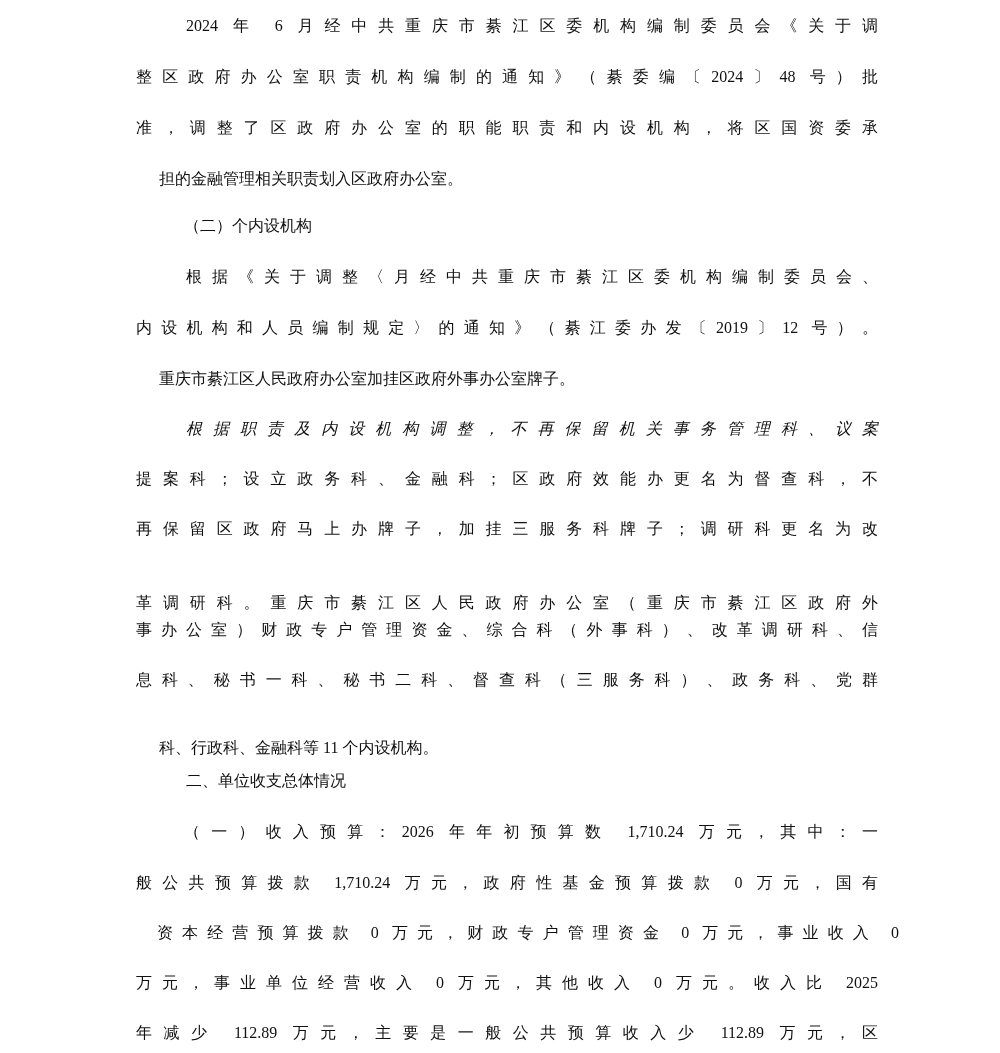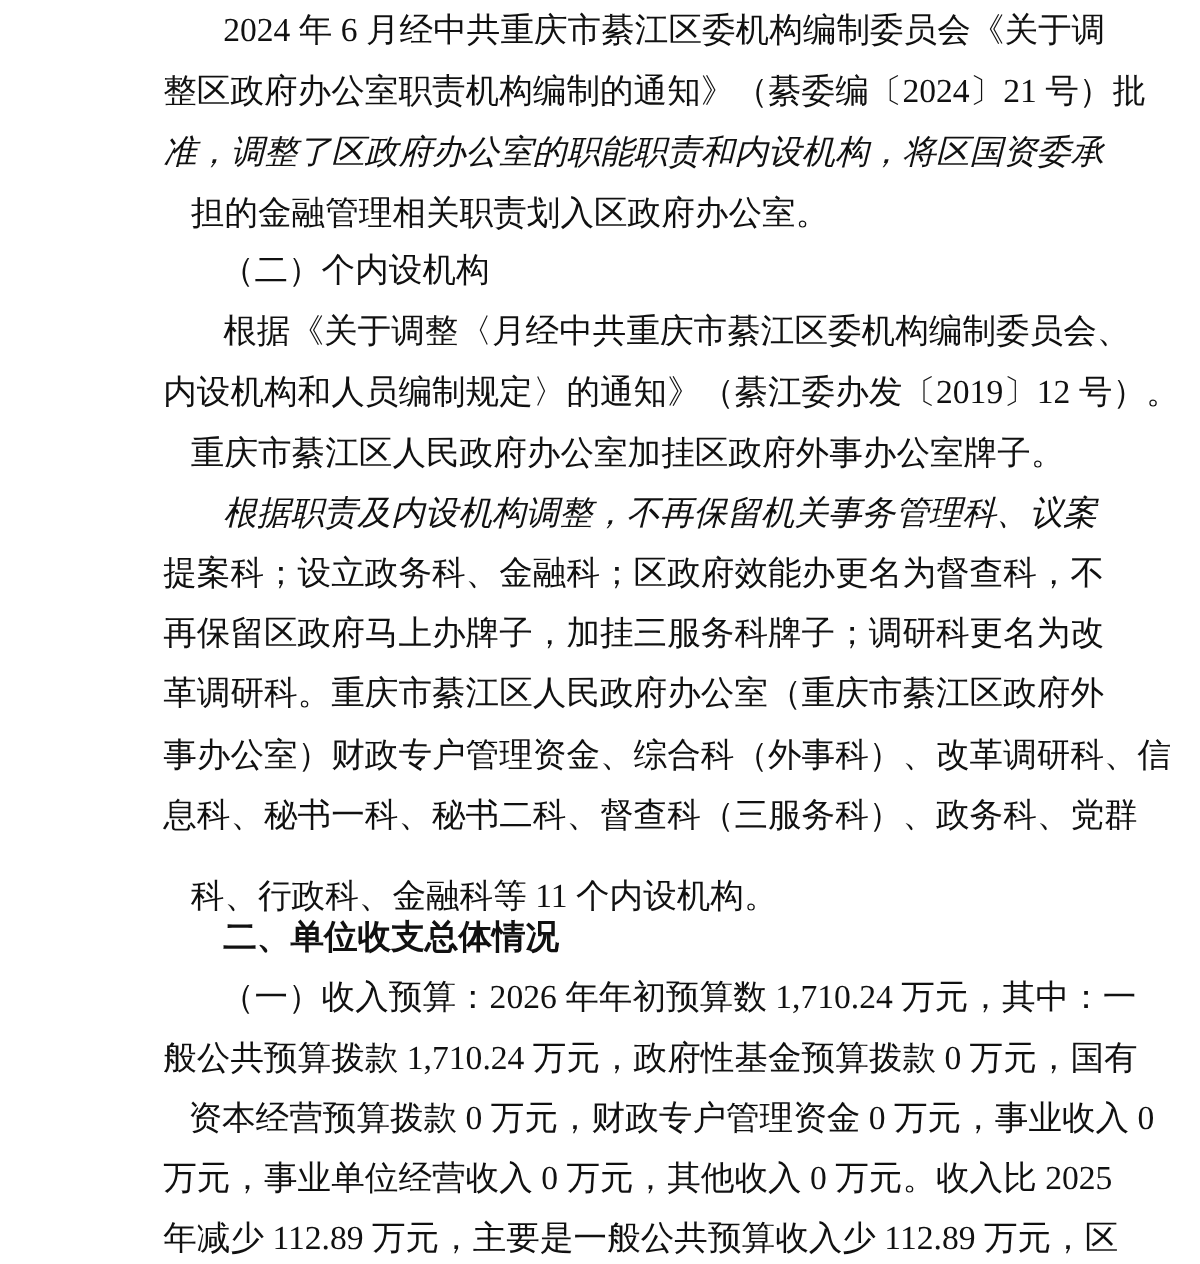--- a/index.html
+++ b/index.html
@@ -27,7 +27,7 @@
       width: 742px;
       height: 51px;
       line-height: 51px;
-      font-size: 28px;
+      font-size: 16px;
       white-space: nowrap;
       text-align: justify;
       text-align-last: justify;

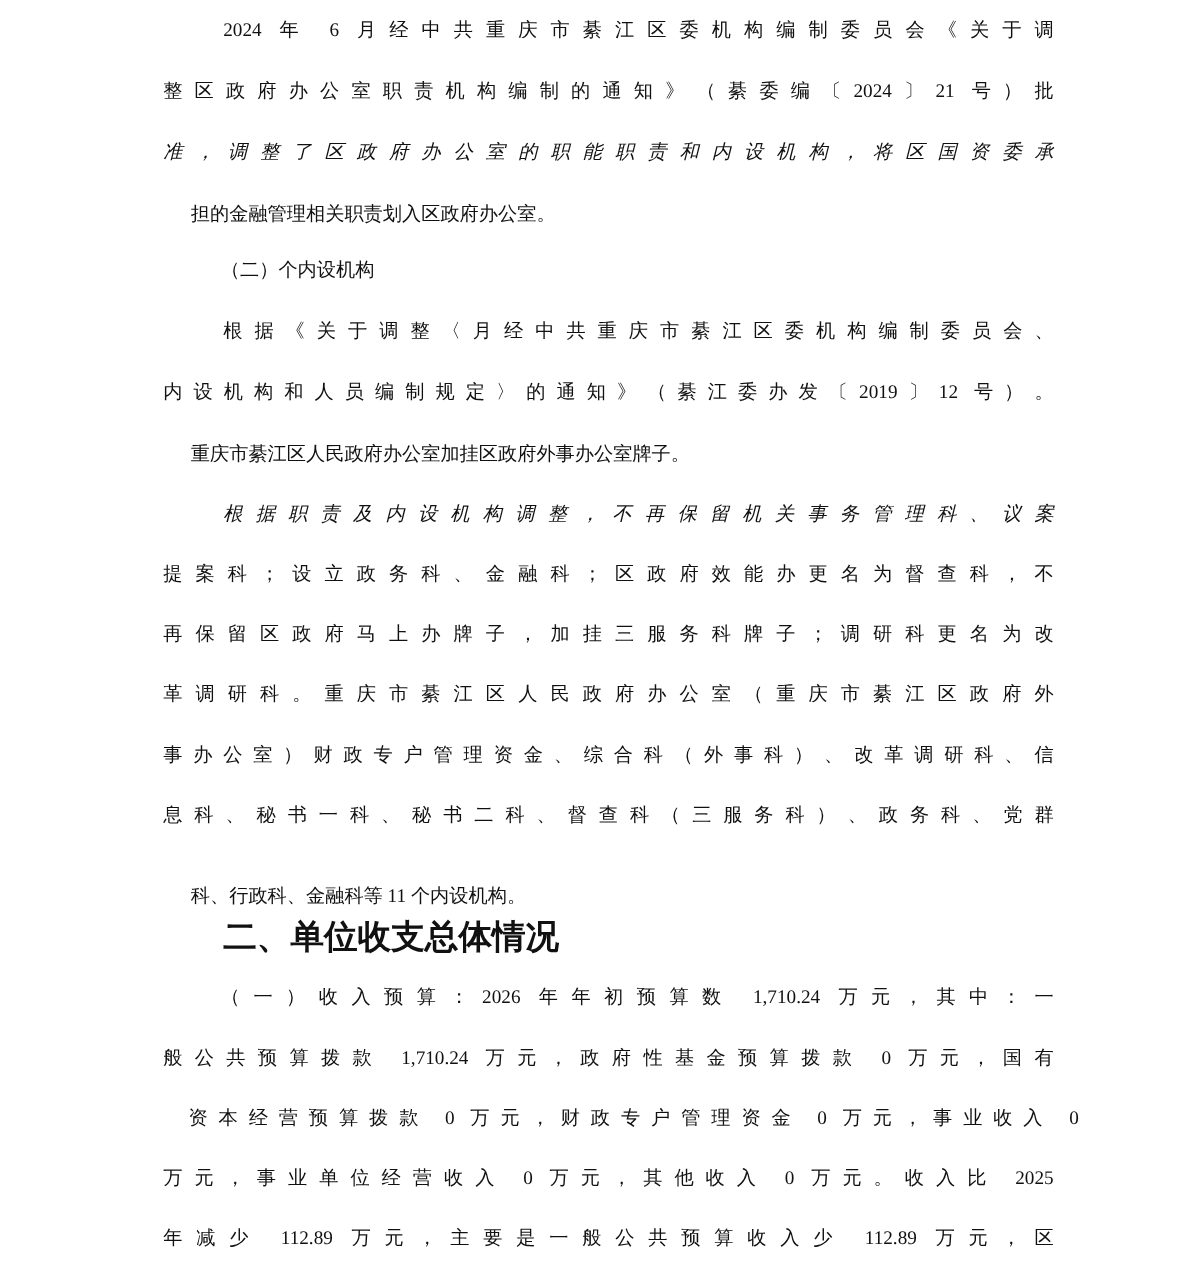--- a/index.html
+++ b/index.html
@@ -56,7 +56,7 @@
 <div class="page">
 
   <div class="line indent" style="top:0px;">2024 年 6 月经中共重庆市綦江区委机构编制委员会《关于调</div>
-  <div class="line" style="top:51px;">整区政府办公室职责机构编制的通知》（綦委编〔2024〕21 号）批</div>
+  <div class="line" style="top:51px;">整区政府办公室职责机构编制的通知》（綦委编〔2024〕48 号）批</div>
   <div class="line" style="top:102px;font-style:italic;">准，调整了区政府办公室的职能职责和内设机构，将区国资委承</div>
   <div class="line last" style="top:153px;">担的金融管理相关职责划入区政府办公室。</div>
 

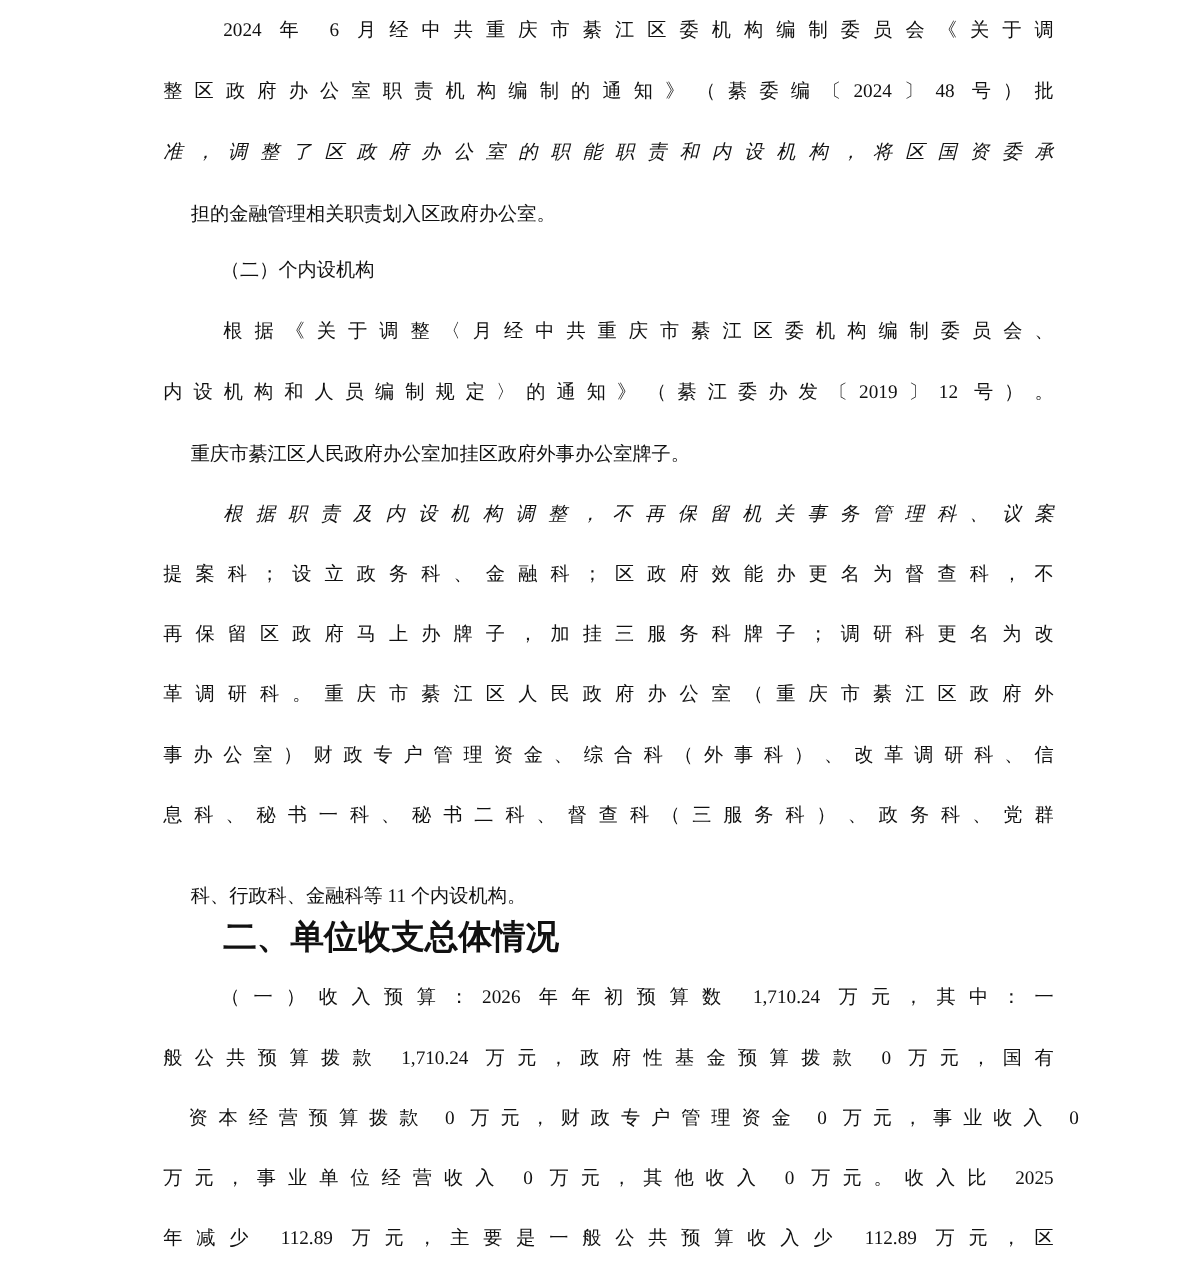--- a/index.html
+++ b/index.html
@@ -57,7 +57,7 @@
 
   <div class="line indent" style="top:0px;">2024 年 6 月经中共重庆市綦江区委机构编制委员会《关于调</div>
   <div class="line" style="top:51px;">整区政府办公室职责机构编制的通知》（綦委编〔2024〕48 号）批</div>
-  <div class="line" style="top:102px;font-style:italic;">准，调整了区政府办公室的职能职责和内设机构，将区国资委承</div>
+  <div class="line" style="top:102px;">准，调整了区政府办公室的职能职责和内设机构，将区国资委承</div>
   <div class="line last" style="top:153px;">担的金融管理相关职责划入区政府办公室。</div>
 
   <div class="line indent subheading" style="top:200px; left:48px;">（二）个内设机构</div>

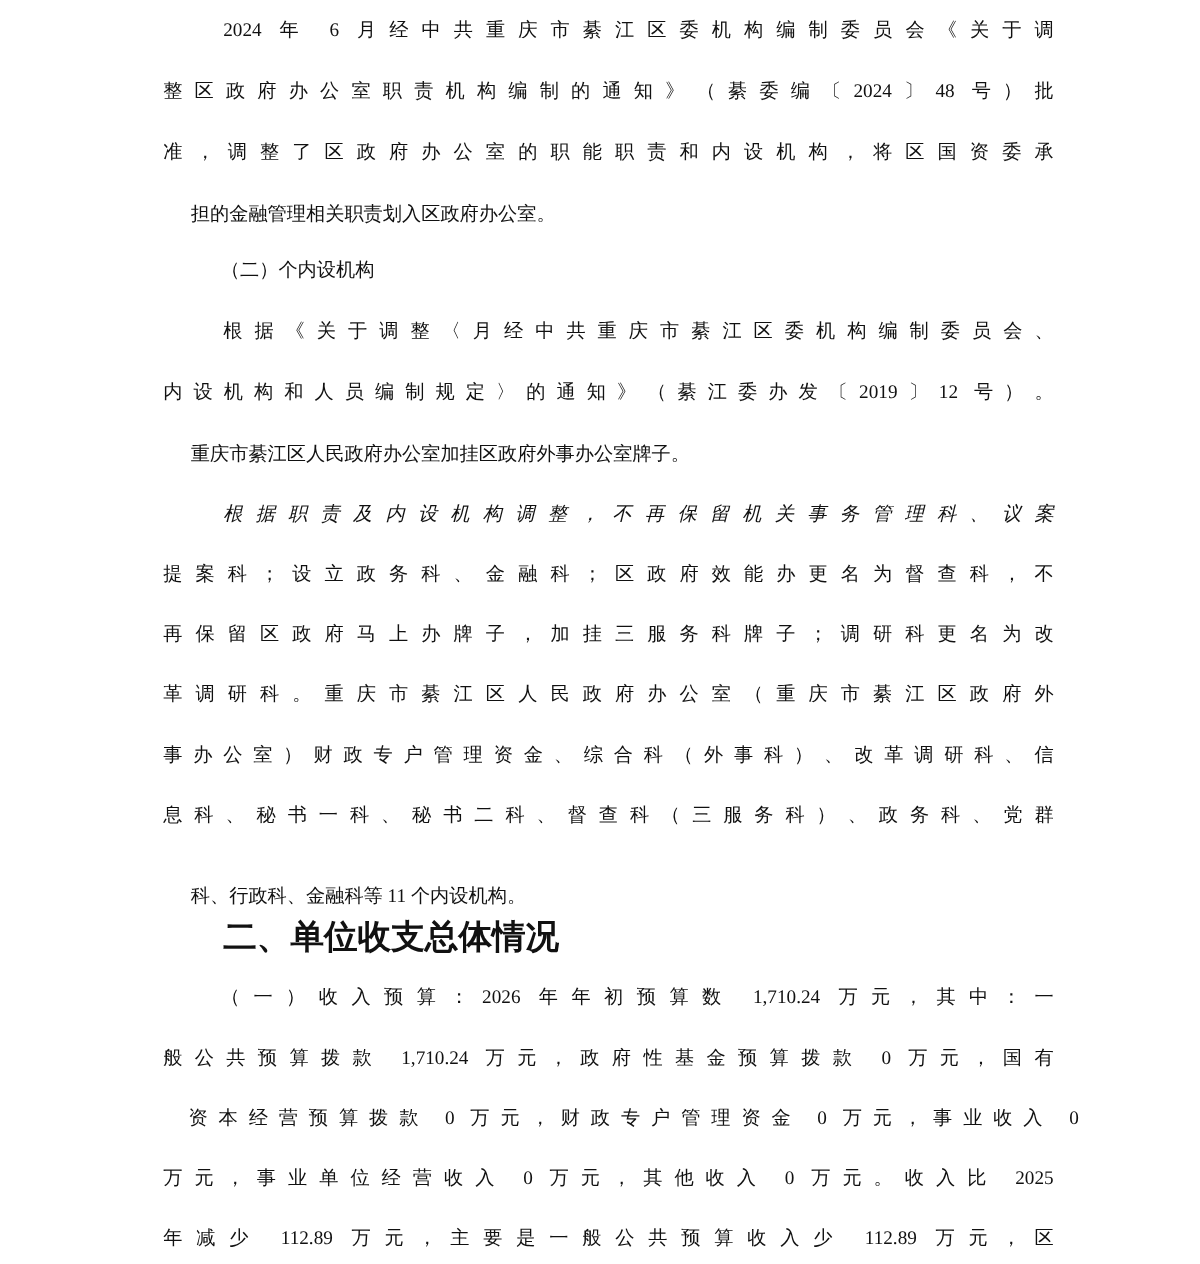--- a/index.html
+++ b/index.html
@@ -69,7 +69,7 @@
   <div class="line indent" style="top:403px;font-style:italic;">根据职责及内设机构调整，不再保留机关事务管理科、议案</div>
   <div class="line" style="top:453px;">提案科；设立政务科、金融科；区政府效能办更名为督查科，不</div>
   <div class="line" style="top:503px;">再保留区政府马上办牌子，加挂三服务科牌子；调研科更名为改</div>
-  <div class="line" style="top:553px;">革调研科。重庆市綦江区人民政府办公室（重庆市綦江区政府外</div>
+  <div class="line" style="top:577px;">革调研科。重庆市綦江区人民政府办公室（重庆市綦江区政府外</div>
   <div class="line" style="top:604px;">事办公室）财政专户管理资金、综合科（外事科）、改革调研科、信</div>
   <div class="line" style="top:654px;">息科、秘书一科、秘书二科、督查科（三服务科）、政务科、党群</div>
   <div class="line last" style="top:722px;">科、行政科、金融科等 11 个内设机构。</div>

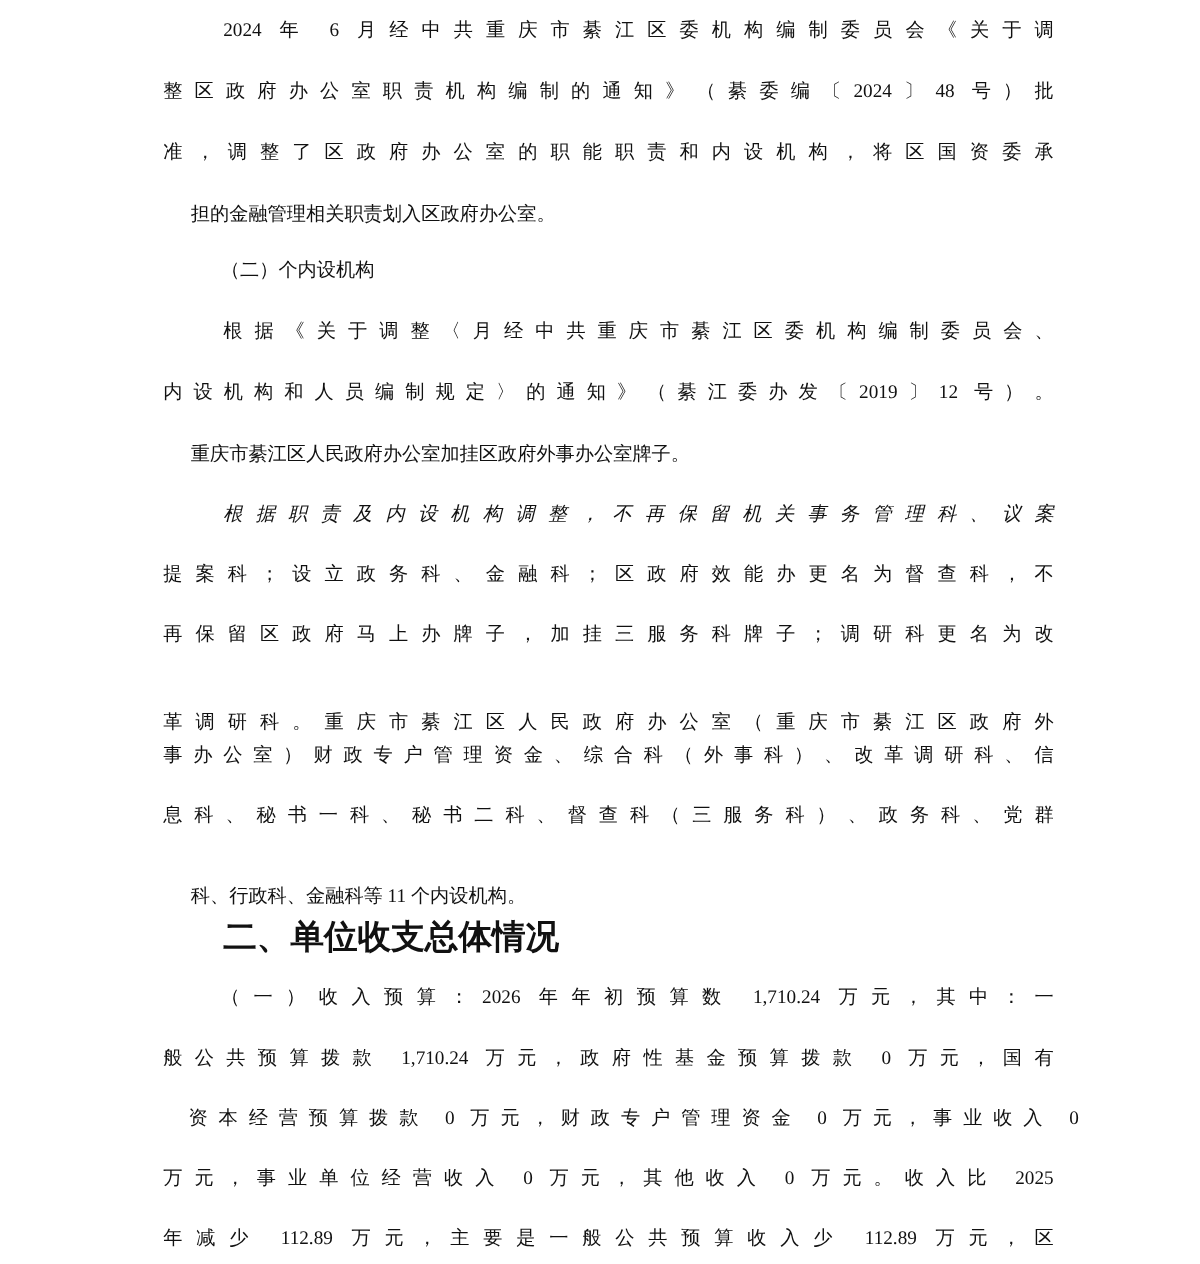--- a/index.html
+++ b/index.html
@@ -42,8 +42,8 @@
     }
     .heading-bold {
       font-family: "DejaVu Sans", "Liberation Sans", sans-serif;
-      font-weight: bold;
-      font-size: 28px;
+      font-weight: normal;
+      font-size: 16px;
       text-align-last: left;
     }
     .subheading {

